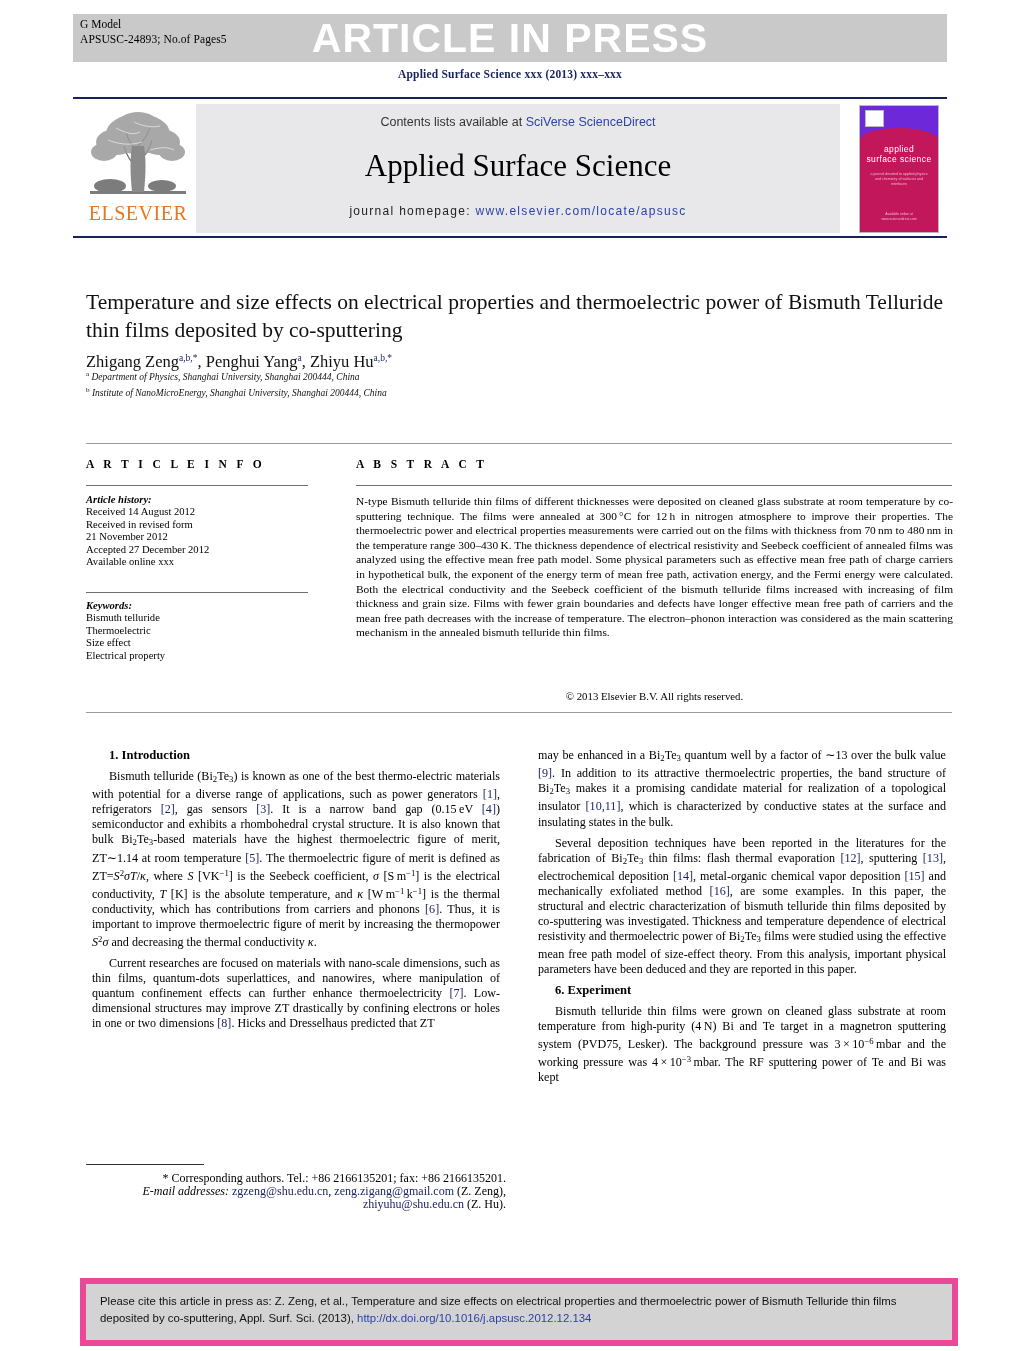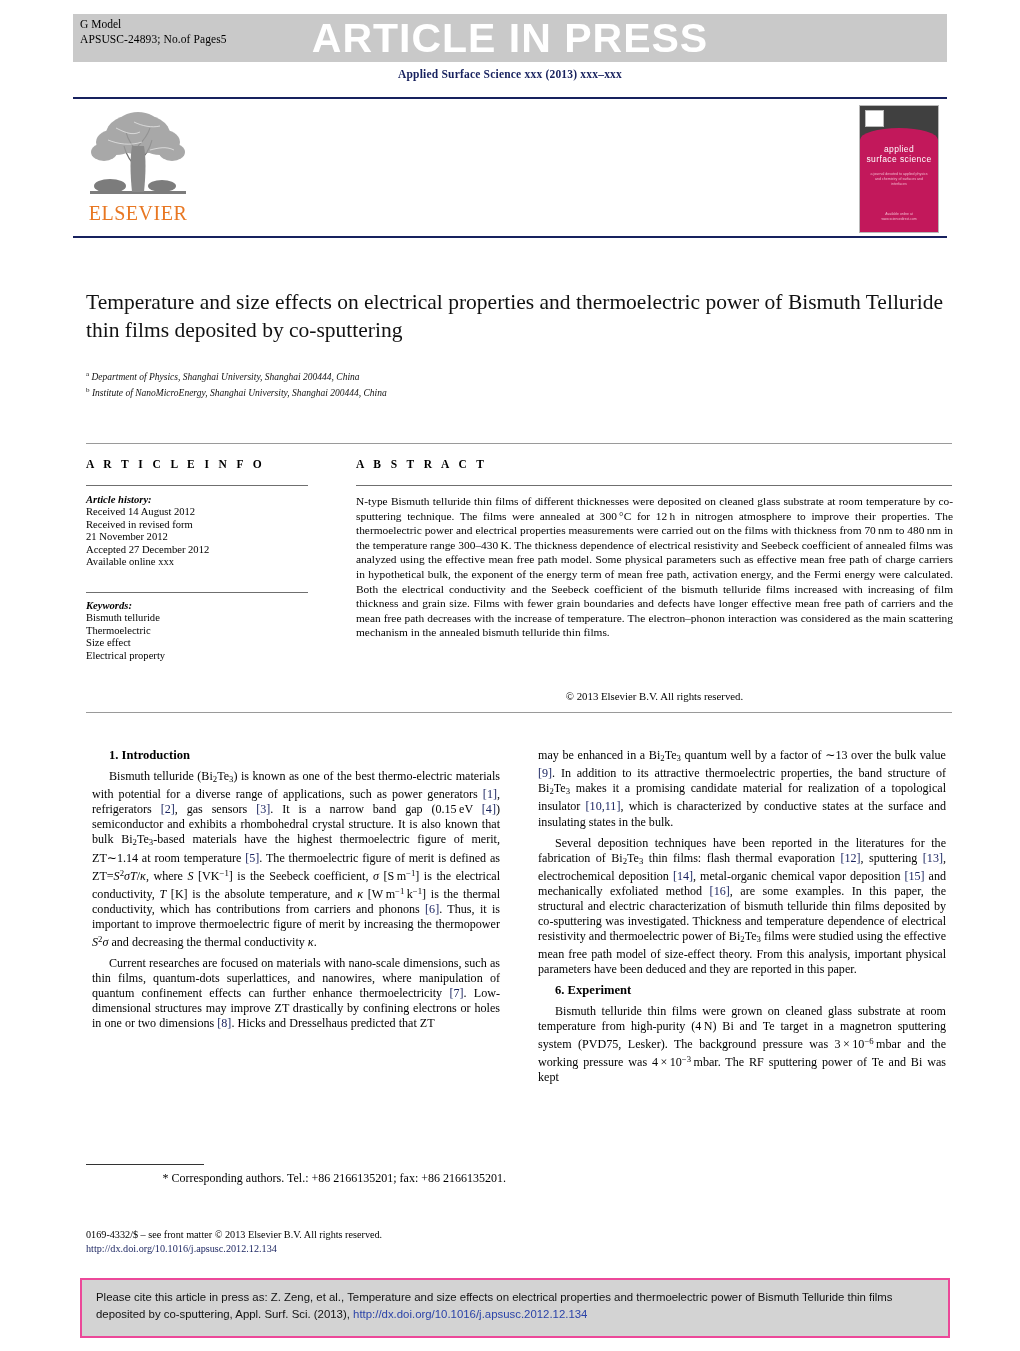--- a/index.html
+++ b/index.html
@@ -403,6 +403,15 @@
   <div class="journal-line">Applied Surface Science xxx (2013) xxx–xxx</div>
 
   <div class="sd-rule-top"></div>
+  <div class="sd-box">
+    <div class="sd-contents">
+      <span>Contents lists available at </span><span class="sd-link">SciVerse ScienceDirect</span>
+    </div>
+    <div class="sd-journal">Applied Surface Science</div>
+    <div class="sd-home">
+      <span>journal homepage: </span><span class="sd-url">www.elsevier.com/locate/apsusc</span>
+    </div>
+  </div>
 
   <div class="elsevier">
     <svg width="104" height="96" viewBox="0 0 104 96">

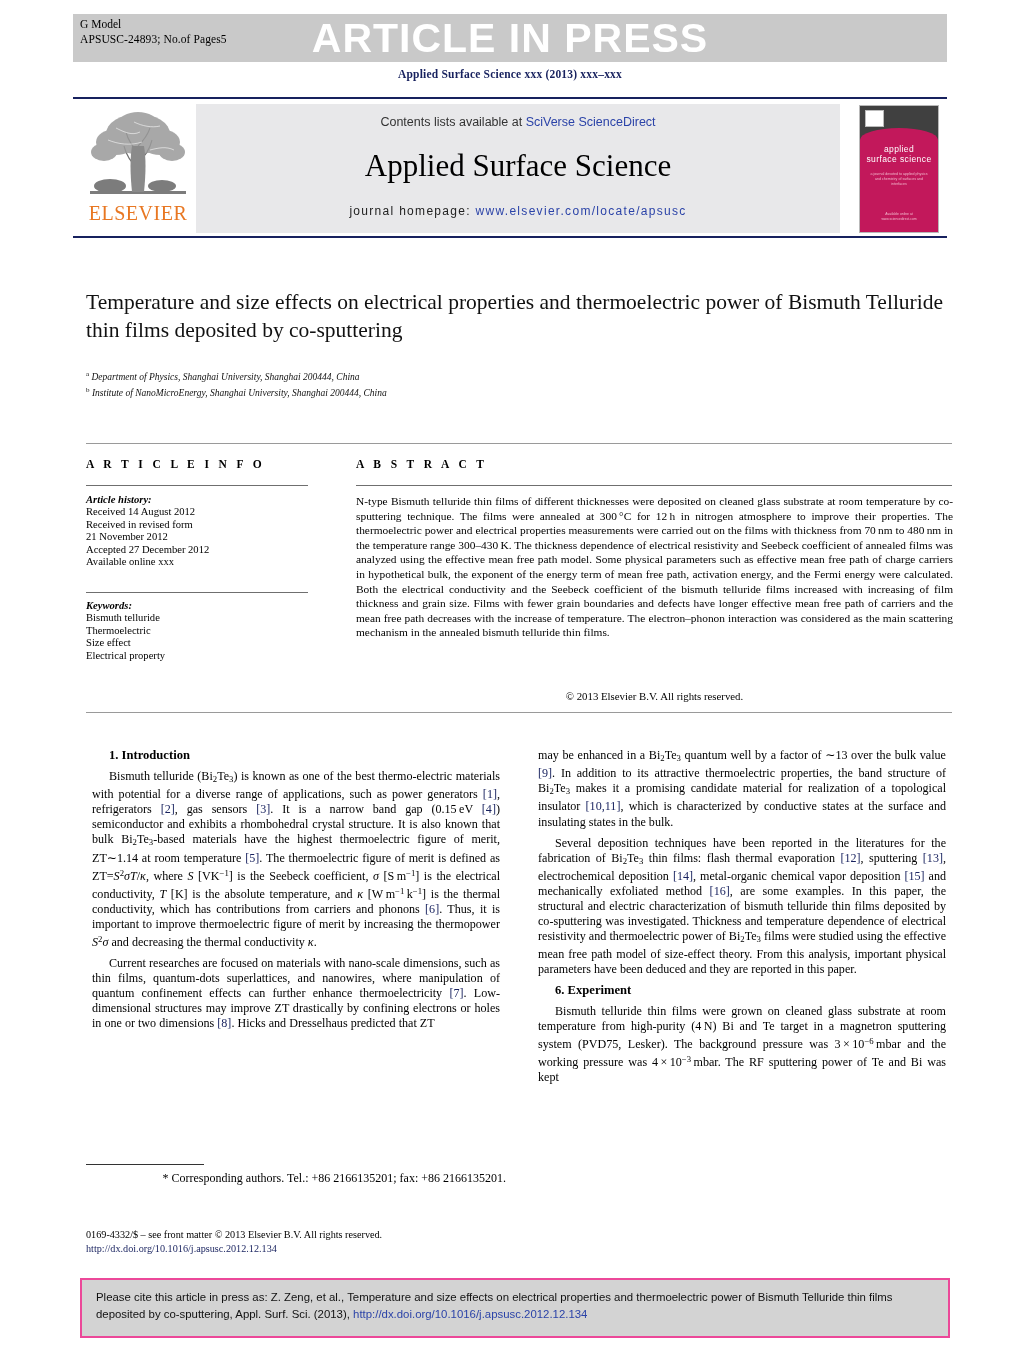--- a/index.html
+++ b/index.html
@@ -138,7 +138,7 @@
     position: absolute;
     left: 859px; top: 105px;
     width: 78px; height: 126px;
-    background: #404040;
+    background: #6d28d9;
     border: 1px solid #b9b9b9;
     overflow: hidden;
   }

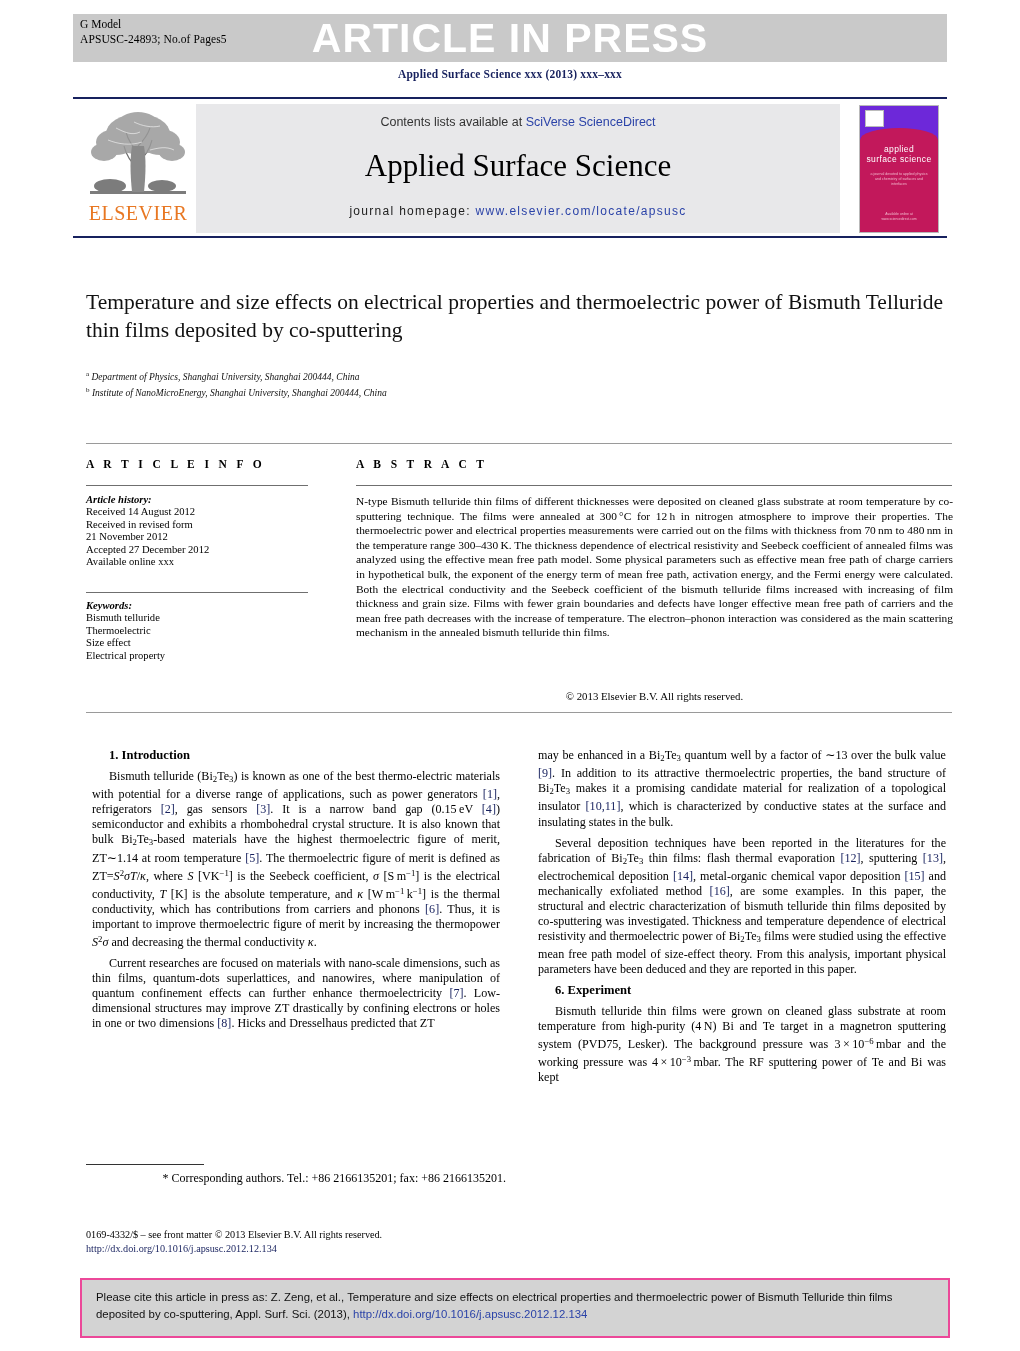--- a/index.html
+++ b/index.html
@@ -452,6 +452,7 @@
   <div class="sd-rule-bot"></div>
 
   <div class="title">Temperature and size effects on electrical properties and thermoelectric power of Bismuth Telluride thin films deposited by co-sputtering</div>
+  <div class="authors">Zhigang Zeng<sup>a,b,*</sup>, Penghui Yang<sup>a</sup>, Zhiyu Hu<sup>a,b,*</sup></div>
   <div class="affil">
     <div><sup>a</sup> <span>Department of Physics, Shanghai University, Shanghai 200444, China</span></div>
     <div><sup>b</sup> <span>Institute of NanoMicroEnergy, Shanghai University, Shanghai 200444, China</span></div>

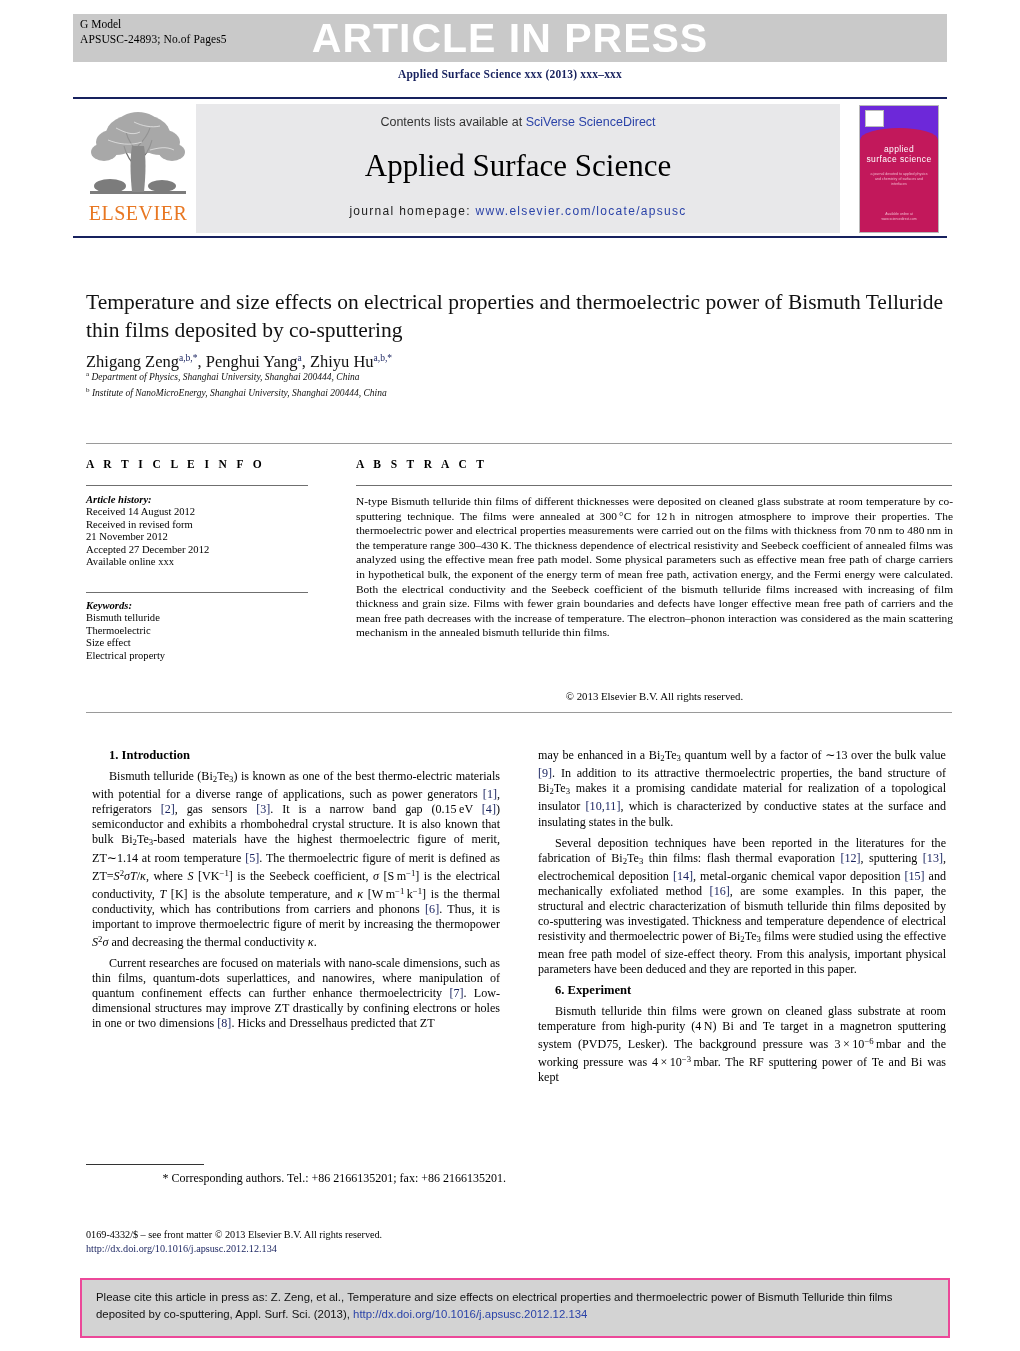--- a/index.html
+++ b/index.html
@@ -501,6 +501,14 @@
   <div class="fn-rule"></div>
   <div class="footnote">
     <div>* Corresponding authors. Tel.: +86 2166135201; fax: +86 2166135201.</div>
+    <div>
+      &nbsp;&nbsp;&nbsp;<span class="em">E-mail addresses:</span>
+      <span class="mail">zgzeng@shu.edu.cn</span>,
+      <span class="mail">zeng.zigang@gmail.com</span>
+      <span>(Z. Zeng),</span>
+      <span class="mail">zhiyuhu@shu.edu.cn</span>
+      <span>(Z. Hu).</span>
+    </div>
   </div>
   <div class="frontmatter">
     <div>0169-4332/$ – see front matter © 2013 Elsevier B.V. All rights reserved.</div>

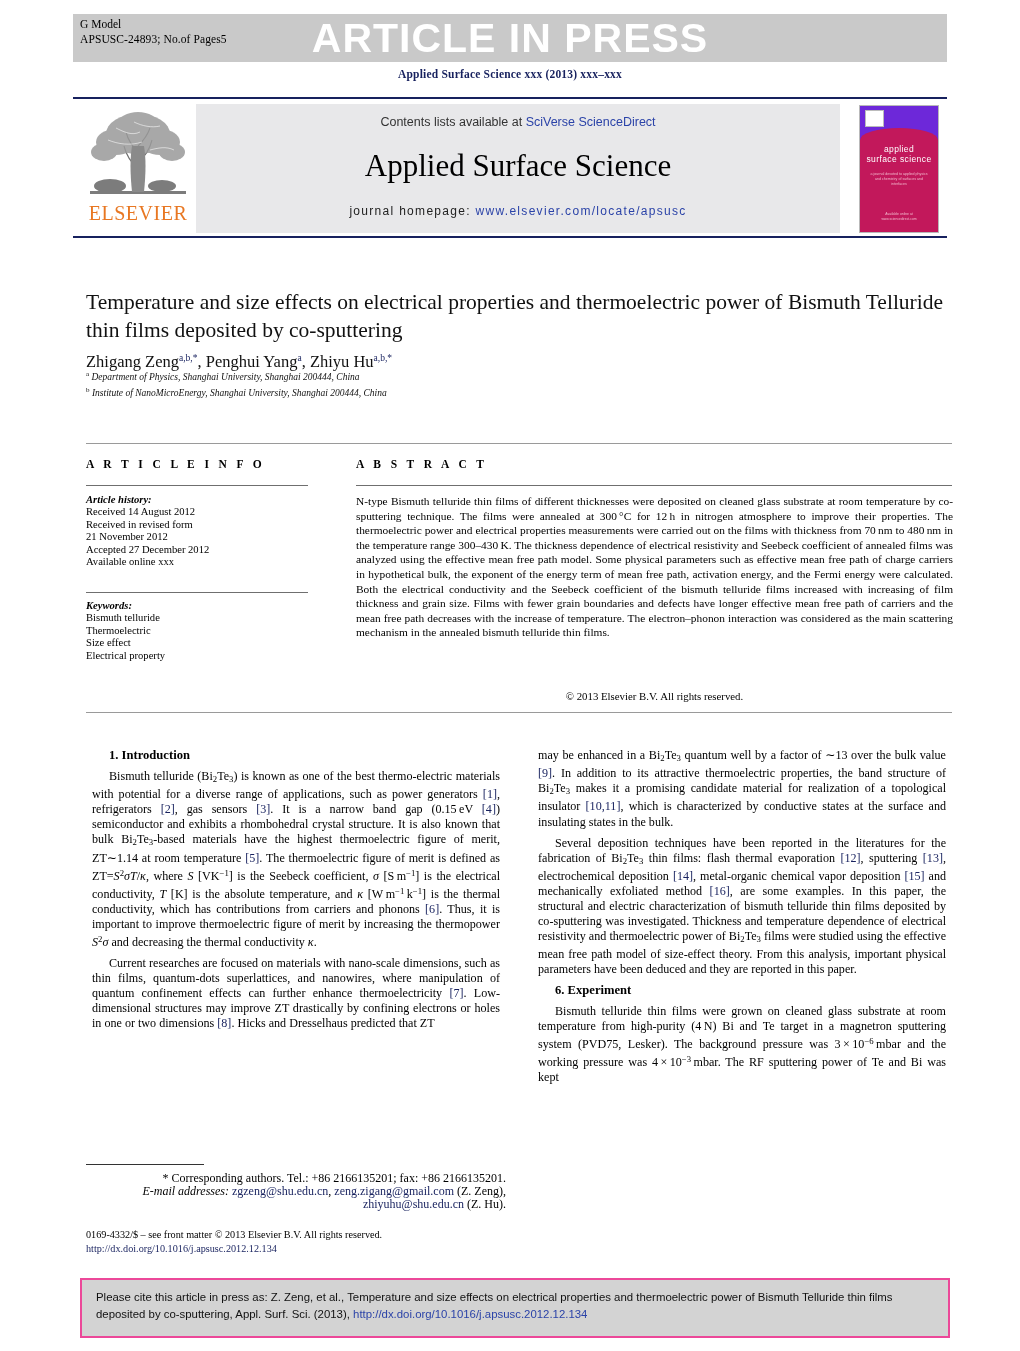--- a/index.html
+++ b/index.html
@@ -510,10 +510,6 @@
       <span>(Z. Hu).</span>
     </div>
   </div>
-  <div class="frontmatter">
-    <div>0169-4332/$ – see front matter © 2013 Elsevier B.V. All rights reserved.</div>
-    <div class="doi">http://dx.doi.org/10.1016/j.apsusc.2012.12.134</div>
-  </div>
 
   <div class="cite-box">
     <div class="cite-text">

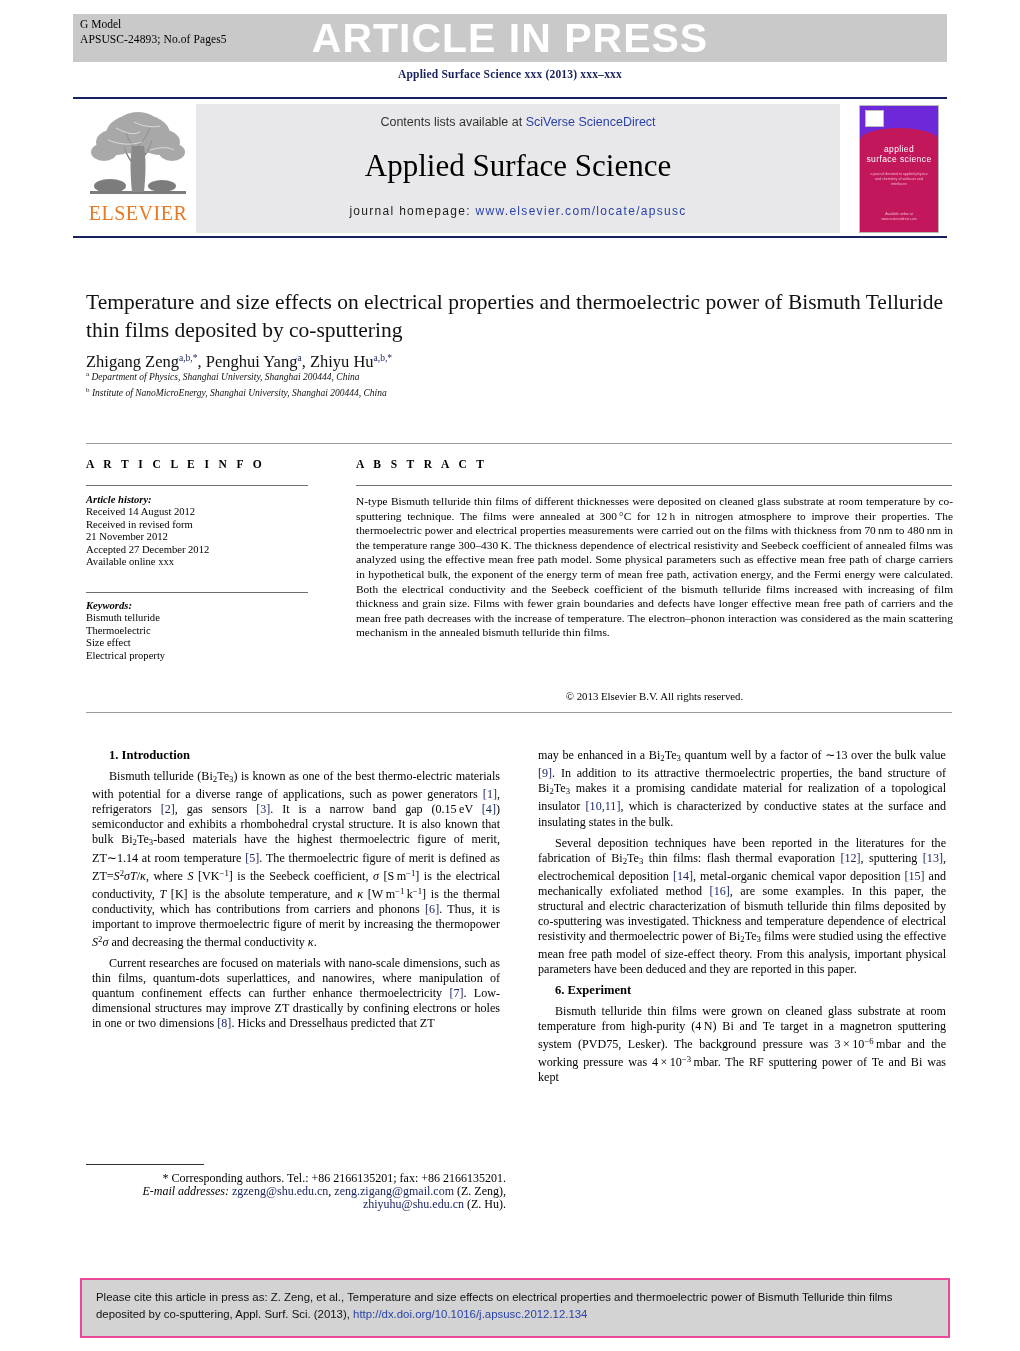--- a/index.html
+++ b/index.html
@@ -371,7 +371,7 @@
     left: 80px; top: 1278px;
     width: 866px; height: 56px;
     background: #d3d3d3;
-    border: 2px solid #ec4899;
+    border: 6px solid #ec4899;
   }
   .cite-text {
     position: absolute;

